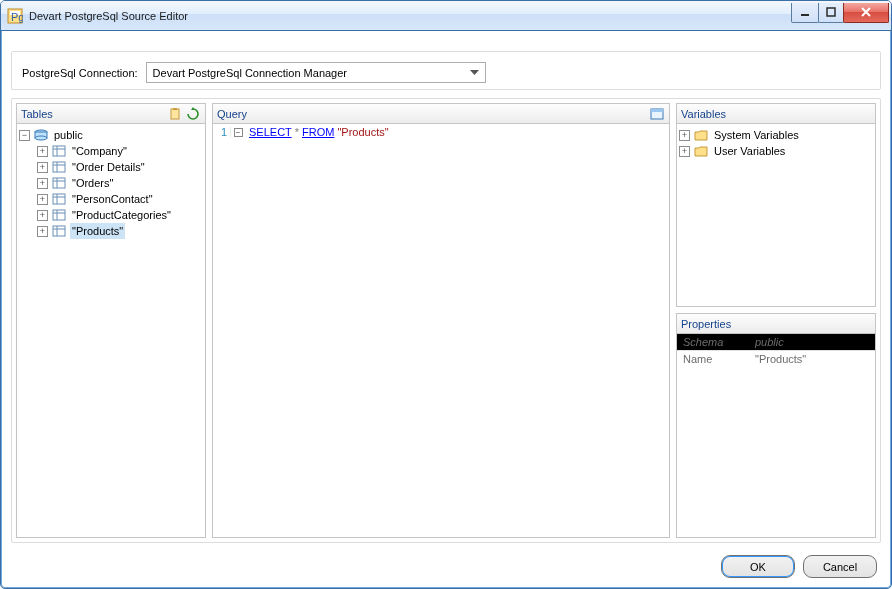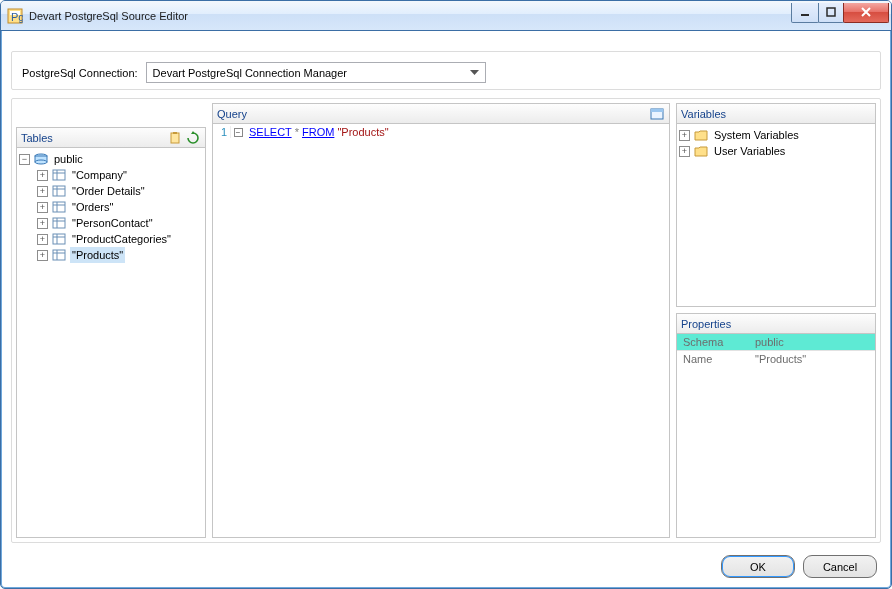--- a/index.html
+++ b/index.html
@@ -21,7 +21,7 @@
   .combo .combo-btn { width:17px; height:17px; display:flex; align-items:center; justify-content:center; }
   .main { flex:1; display:flex; gap:6px; border:1px solid #dcdcdc; border-radius:2px; padding:4px; min-height:0; }
   .panel { display:flex; flex-direction:column; border:1px solid #c5c5c5; background:#fff; min-height:0; }
-  .panel.tables { width:190px;margin-top:24px; }
+  .panel.tables { width:190px; }
   .panel.query { flex:1; }
   .rcol { width:200px; display:flex; flex-direction:column; gap:6px; min-height:0; }
   .panel.vars { flex:1; }

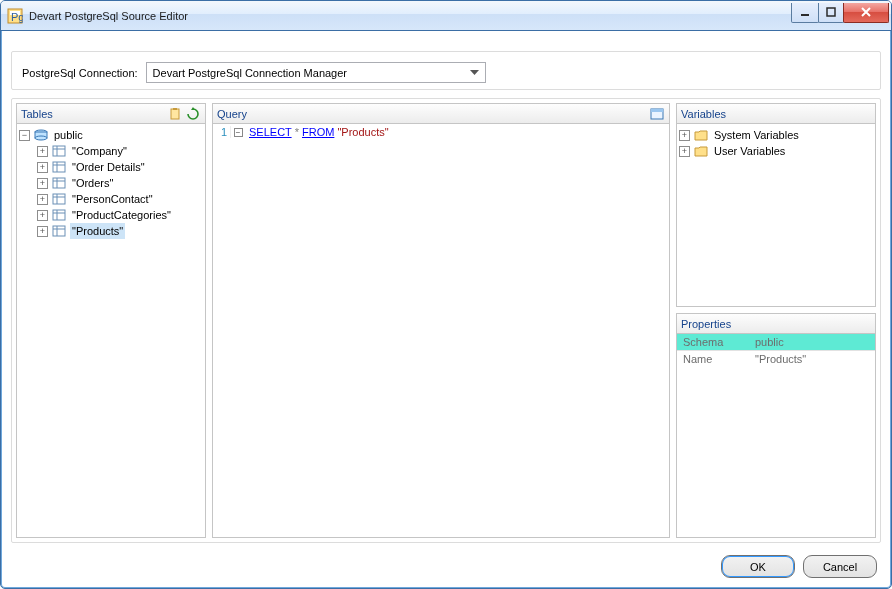--- a/index.html
+++ b/index.html
@@ -48,7 +48,7 @@
   .props-grid { }
   .prop-row { display:flex; padding:2px 6px; color:#6d6d6d; }
   .prop-row .k { width:72px; }
-  .props-hdr-row { background:#5eead4; border-bottom:1px solid #e2e2e2; }
+  .props-hdr-row { background:#000000; border-bottom:1px solid #e2e2e2;font-style:italic; }
   .footer { display:flex; justify-content:flex-end; gap:8px; padding:4px 4px 0 0; }
   .btn { min-width:74px; height:23px; border:1px solid #707070; background:linear-gradient(to bottom,#f2f2f2,#e3e3e3); border-radius:9px; display:flex; align-items:center; justify-content:center; color:#000; }
   .btn.default { box-shadow:0 0 0 1px #3399ff inset; }

